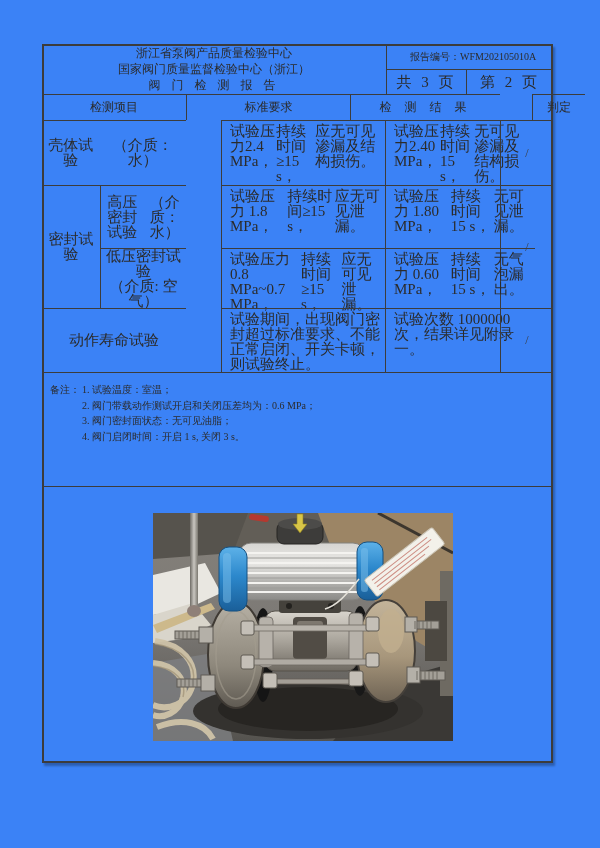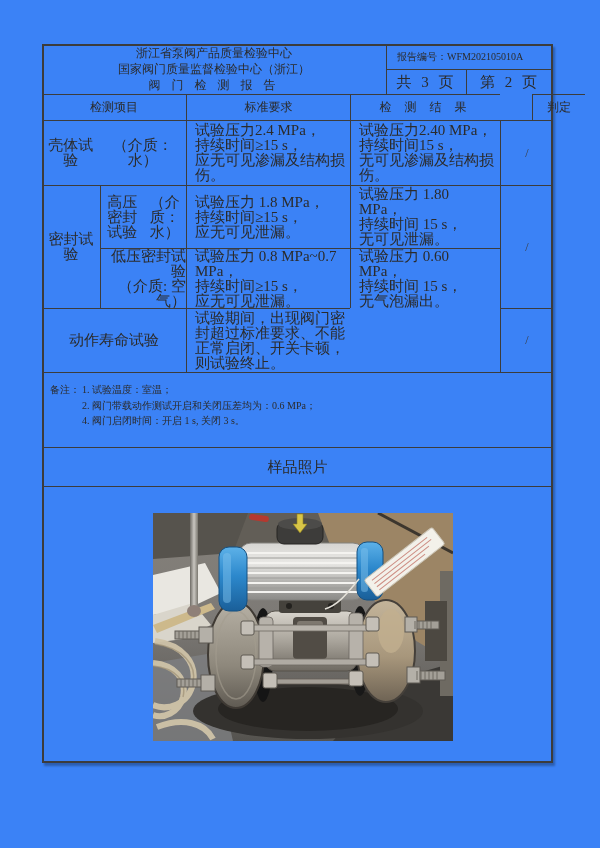--- a/index.html
+++ b/index.html
@@ -15,7 +15,7 @@
   .hdr-left{display:flex;flex-direction:column;justify-content:center;text-align:center;
             font-size:12px;line-height:16px;}
   .hdr-title{letter-spacing:4px;}
-  .repno{display:flex;align-items:center;padding-left:10px;font-size:10px;}
+  .repno{display:flex;align-items:center;padding-left:23px;font-size:10px;}
   .pageno{letter-spacing:3px;}
   .thead-cell{font-size:12px;}
   .sp{letter-spacing:5px;}

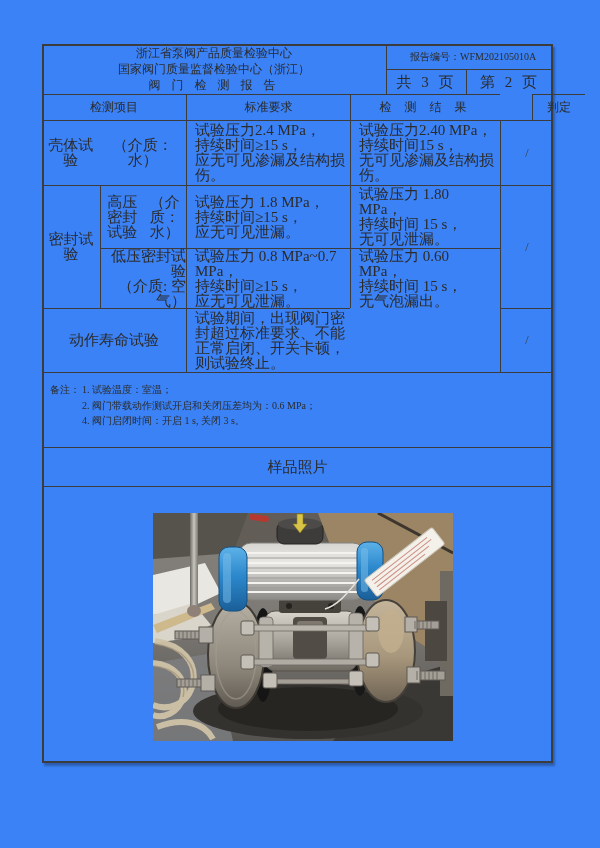--- a/index.html
+++ b/index.html
@@ -11,7 +11,7 @@
   .bt{border-top:1px solid #3c3c3c;}
   .bl{border-left:1px solid #3c3c3c;}
   .cen{display:flex;align-items:center;justify-content:center;text-align:center;}
-  .col{display:flex;flex-direction:column;justify-content:center;padding:3px 4px 3px 8px;}
+  .col{display:flex;flex-direction:row;justify-content:center;padding:3px 4px 3px 8px;margin-left:35px;}
   .hdr-left{display:flex;flex-direction:column;justify-content:center;text-align:center;
             font-size:12px;line-height:16px;}
   .hdr-title{letter-spacing:4px;}

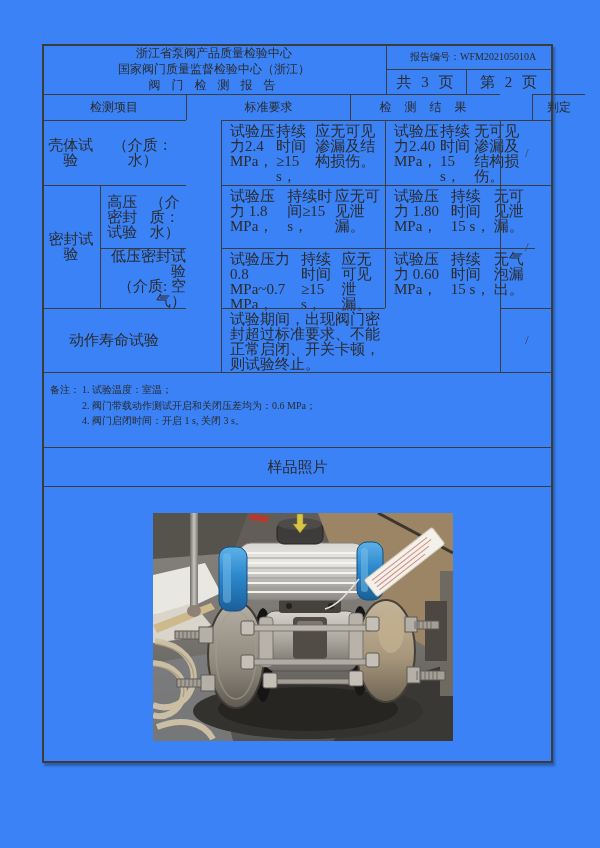--- a/index.html
+++ b/index.html
@@ -80,7 +80,7 @@
   </div>
   <div class="c bt bl cen judge" style="left:500px;top:185px;width:53px;height:123px;">/</div>
 
-  <div class="c bt bl cen" style="left:100px;top:248px;width:86px;height:60px;flex-direction:column;text-align:right;">
+  <div class="c bt bl cen" style="left:100px;top:248px;width:86px;height:60px;flex-direction:column;">
     <div>低压密封试验</div>
     <div>（介质: 空气）</div>
   </div>

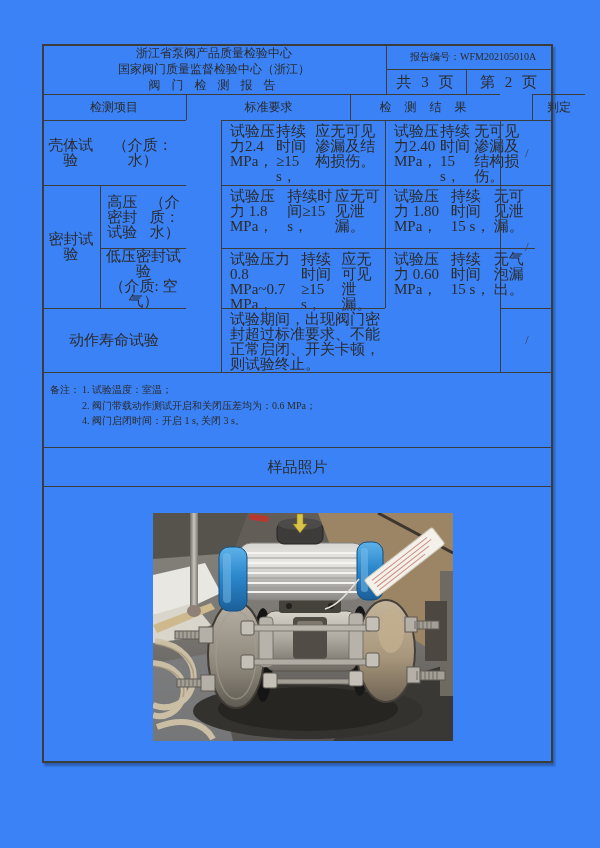--- a/index.html
+++ b/index.html
@@ -99,6 +99,9 @@
   <div class="c bt bl col" style="left:186px;top:308px;width:164px;height:64px;">
     <div>试验期间，出现阀门密封超过标准要求、不能正常启闭、开关卡顿，则试验终止。</div>
   </div>
+  <div class="c bt bl col" style="left:350px;top:308px;width:150px;height:64px;">
+    <div>试验次数 1000000 次，结果详见附录一。</div>
+  </div>
   <div class="c bt bl cen judge" style="left:500px;top:308px;width:53px;height:64px;">/</div>
 
   <div class="c bt remarks" style="left:42px;top:372px;width:511px;height:75px;">

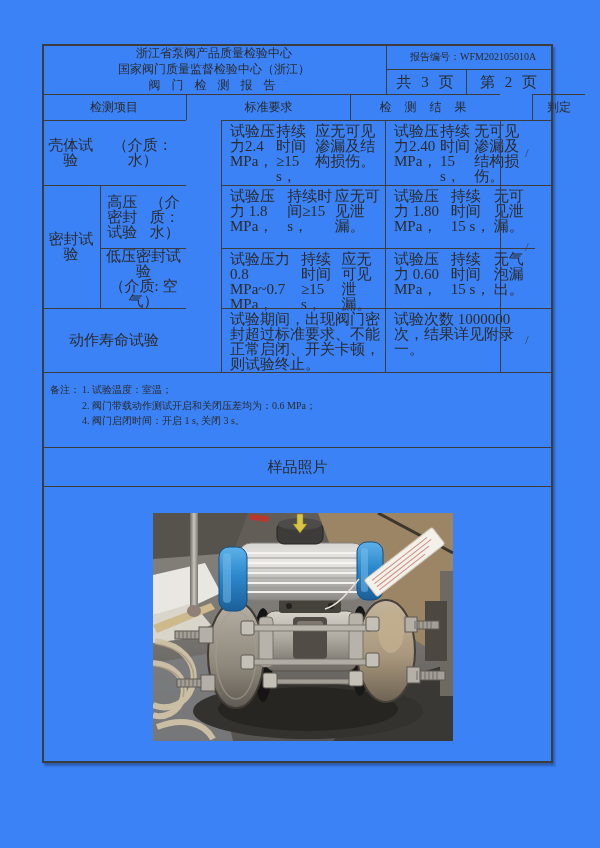--- a/index.html
+++ b/index.html
@@ -109,6 +109,7 @@
     <div class="remark-items">
       <div>1.  试验温度：室温；</div>
       <div>2.  阀门带载动作测试开启和关闭压差均为：0.6 MPa；</div>
+      <div>3.  阀门密封面状态：无可见油脂；</div>
       <div>4.  阀门启闭时间：开启 1 s, 关闭 3 s。</div>
     </div>
   </div>

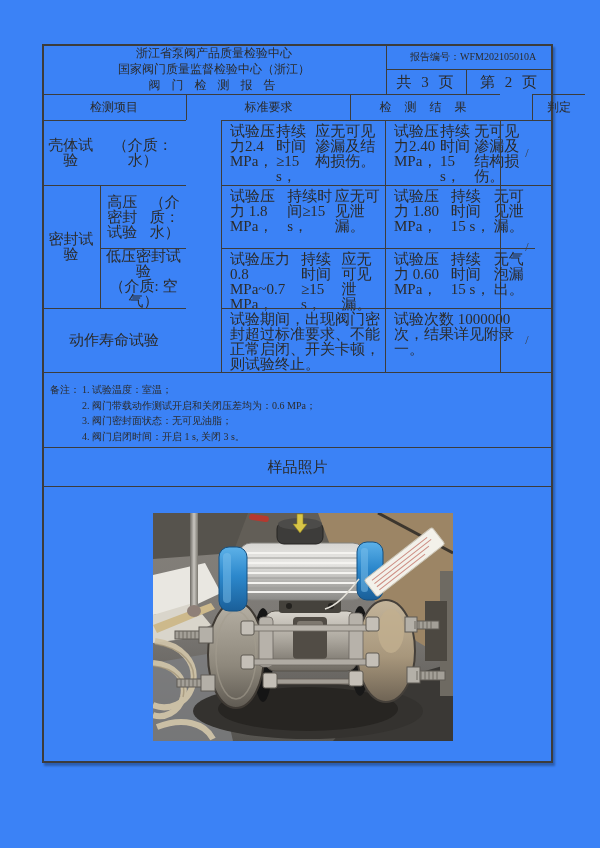--- a/index.html
+++ b/index.html
@@ -114,7 +114,6 @@
     </div>
   </div>
 
-  <div class="c bt cen" style="left:42px;top:447px;width:511px;height:39px;">样品照片</div>
 
   <div class="c bt" style="left:42px;top:486px;width:511px;height:277px;"></div>
 

